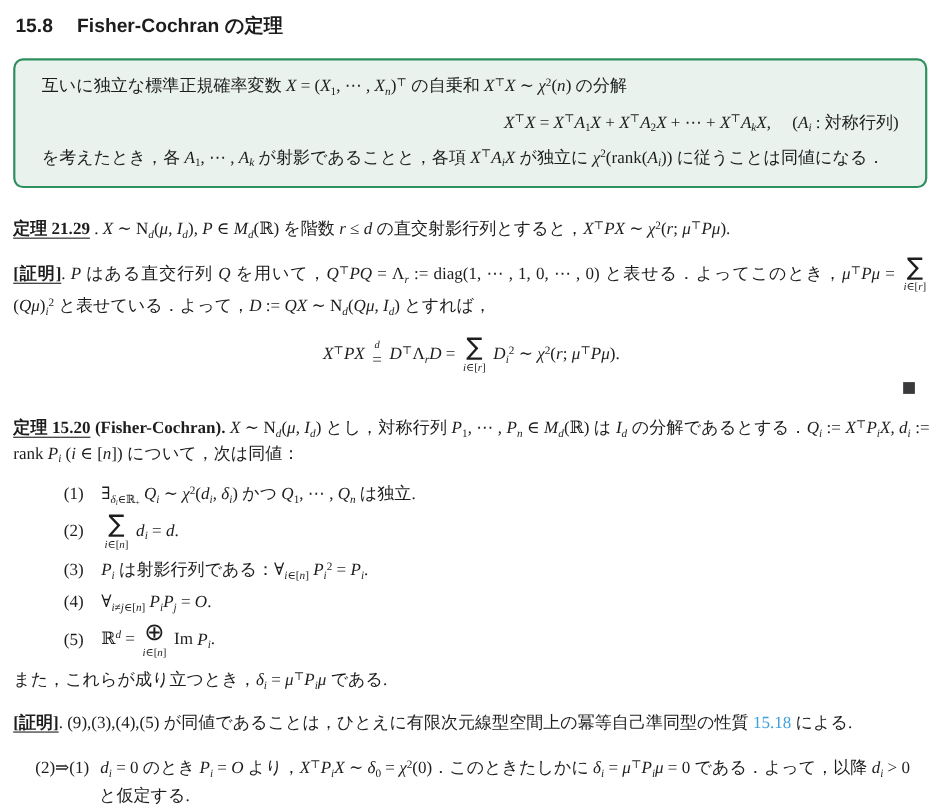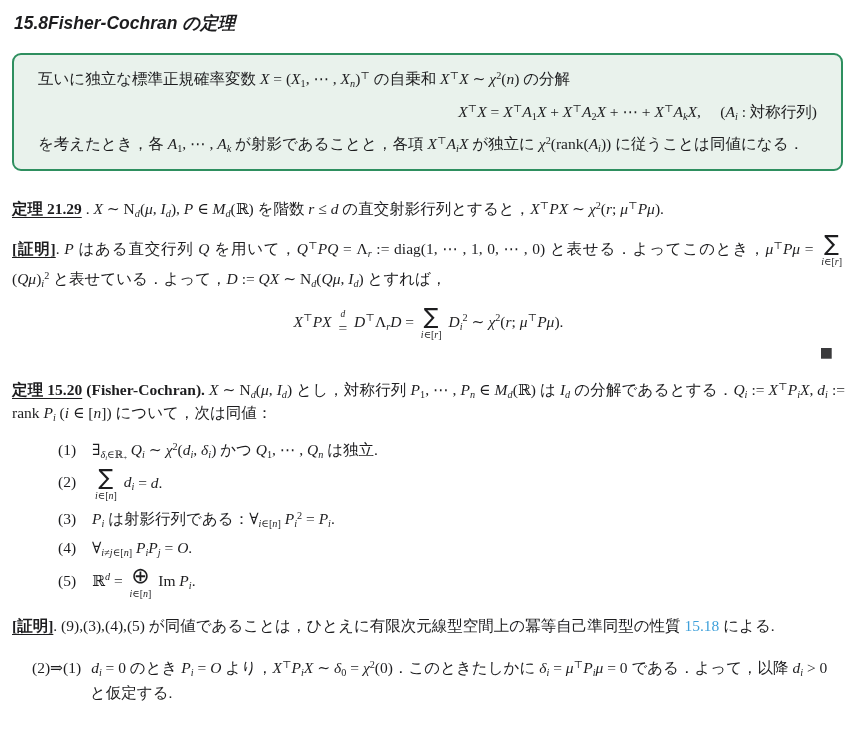--- a/index.html
+++ b/index.html
@@ -12,9 +12,9 @@
   }
   .page{padding:8px 12px 0 12px;box-sizing:border-box;}
   .sec-title{
-    display:flex;align-items:baseline;
+    display:flex;gap:22px;align-items:baseline;
     font-family:"Liberation Sans","DejaVu Sans",sans-serif;
-    font-size:17.5px;font-weight:700;margin:2px 0 17px 2px;font-style:italic;
+    font-size:17.5px;font-weight:700;margin:2px 0 17px 2px;
   }
   .thm-box{
     border:2px solid var(--box_border,#2e8f5f);

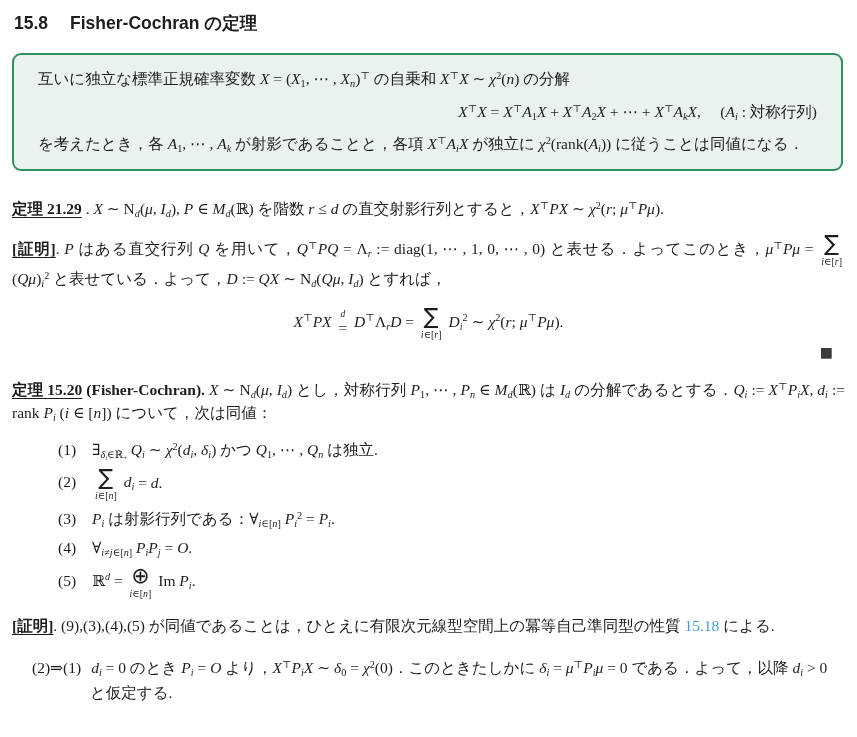--- a/index.html
+++ b/index.html
@@ -118,6 +118,7 @@
     </div>
   </div>
 
+  <p class="para closing">また，これらが成り立つとき，<i>δ<sub>i</sub></i> = <i>μ</i><sup>⊤</sup><i>P<sub>i</sub>μ</i> である.</p>
 
   <p class="para proof20"><span class="lbl">[証明]</span><span>. (9),(3),(4),(5) が同値であることは，ひとえに有限次元線型空間上の冪等自己準同型の性質 </span><a class="link">15.18</a><span> による.</span></p>
 

